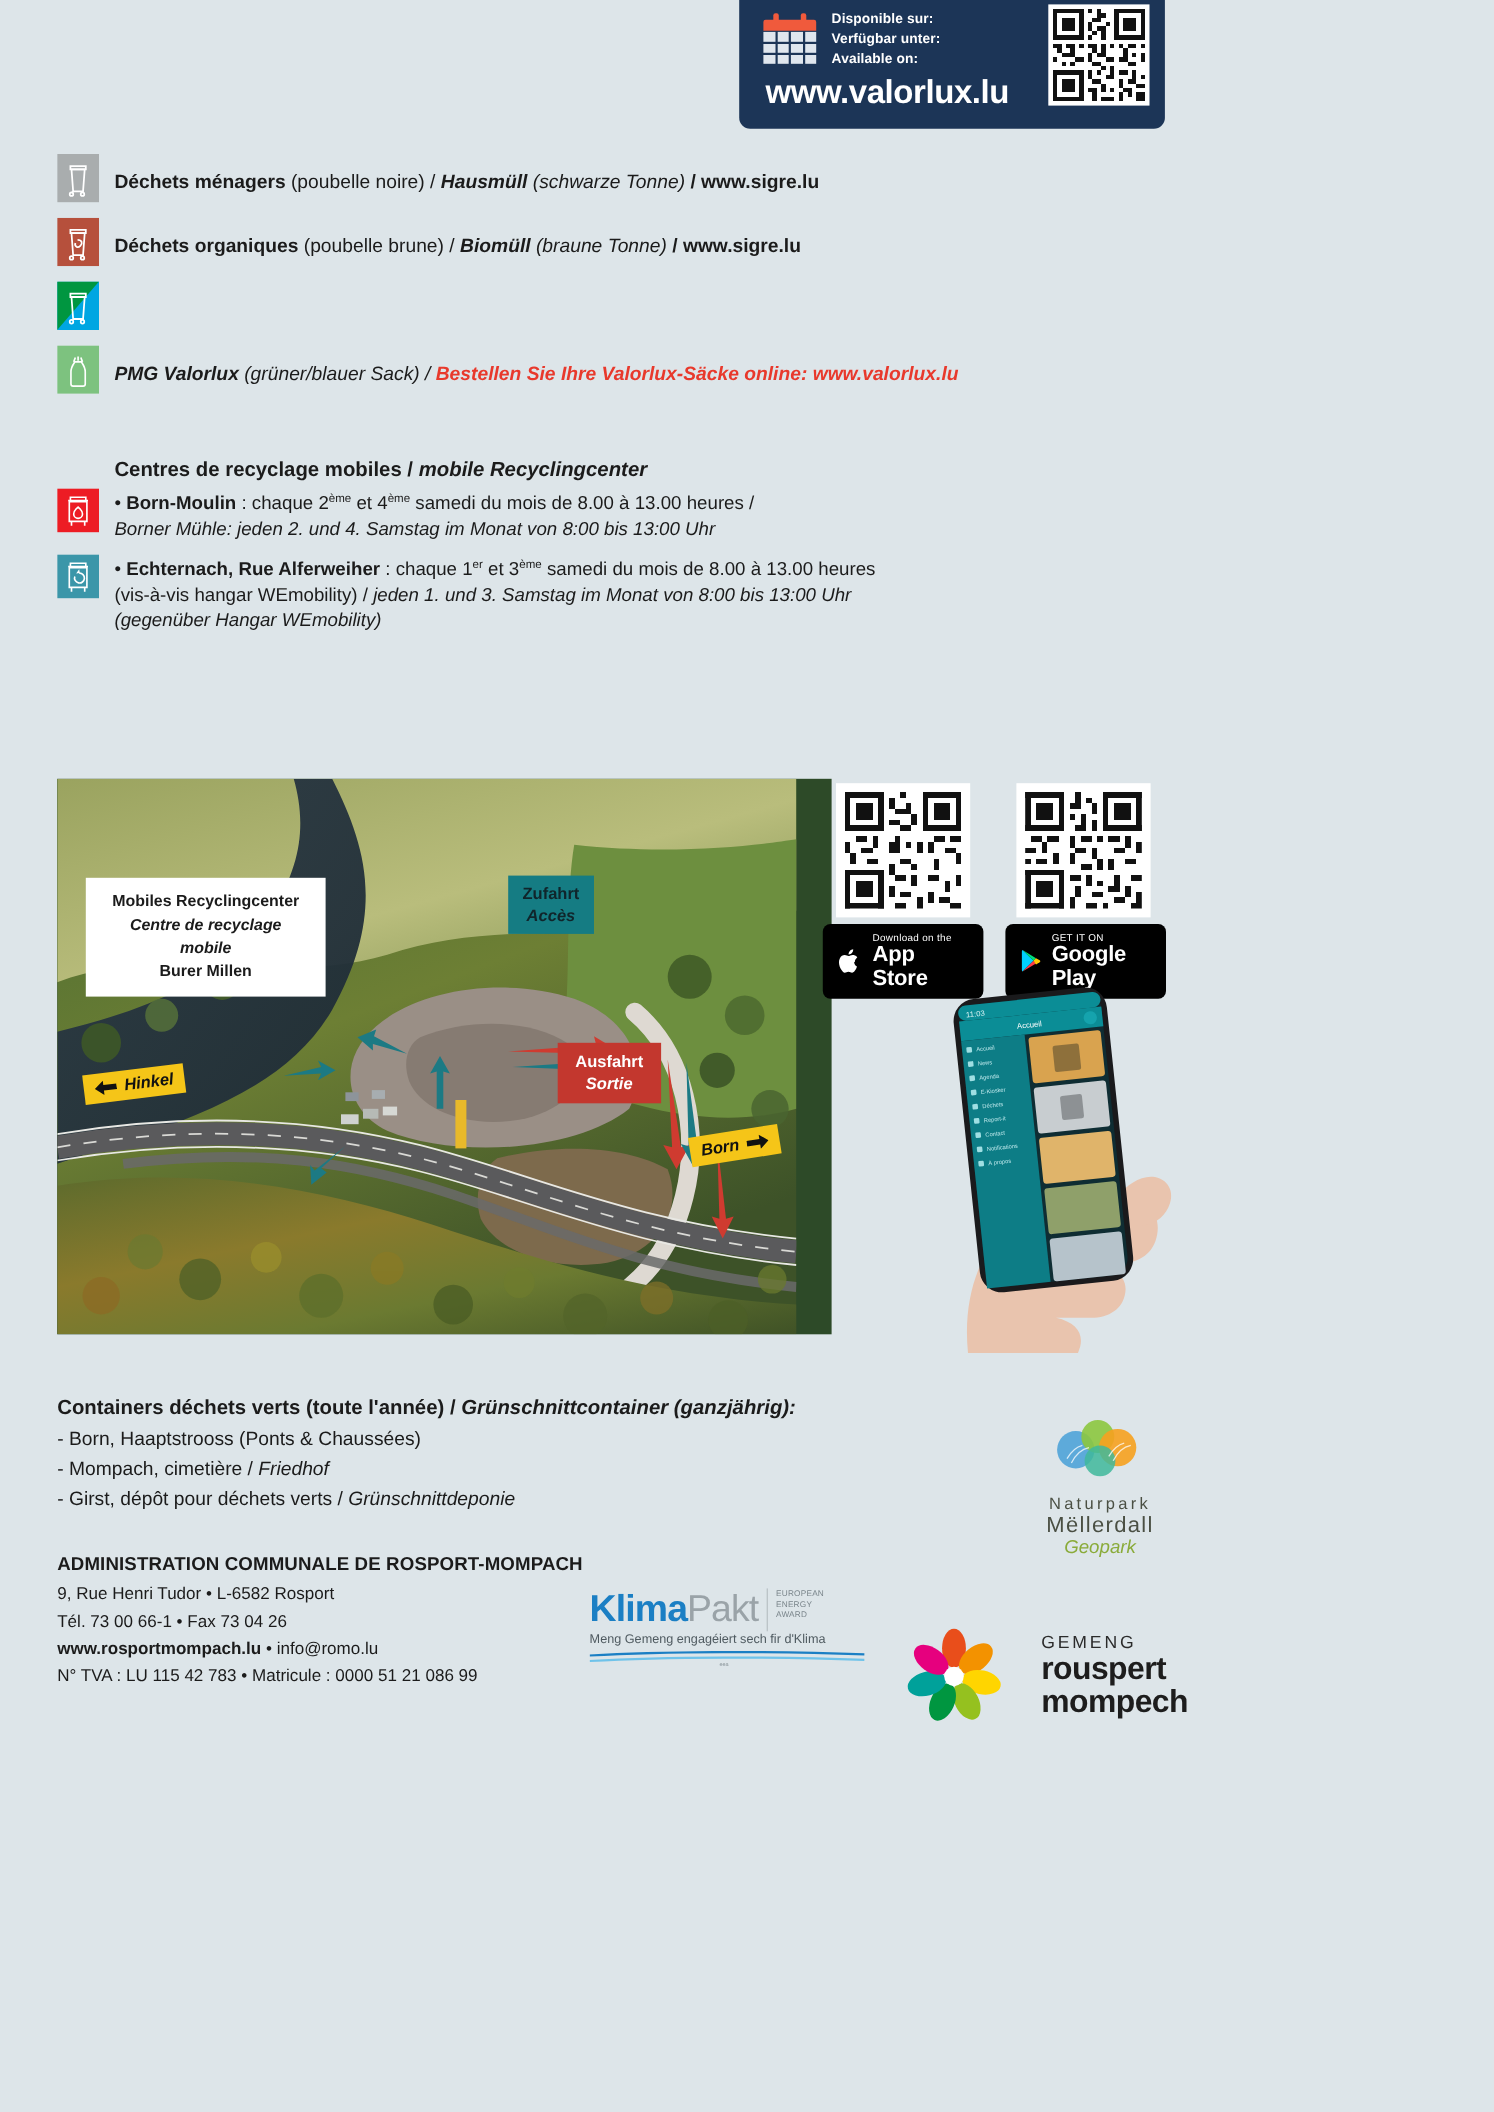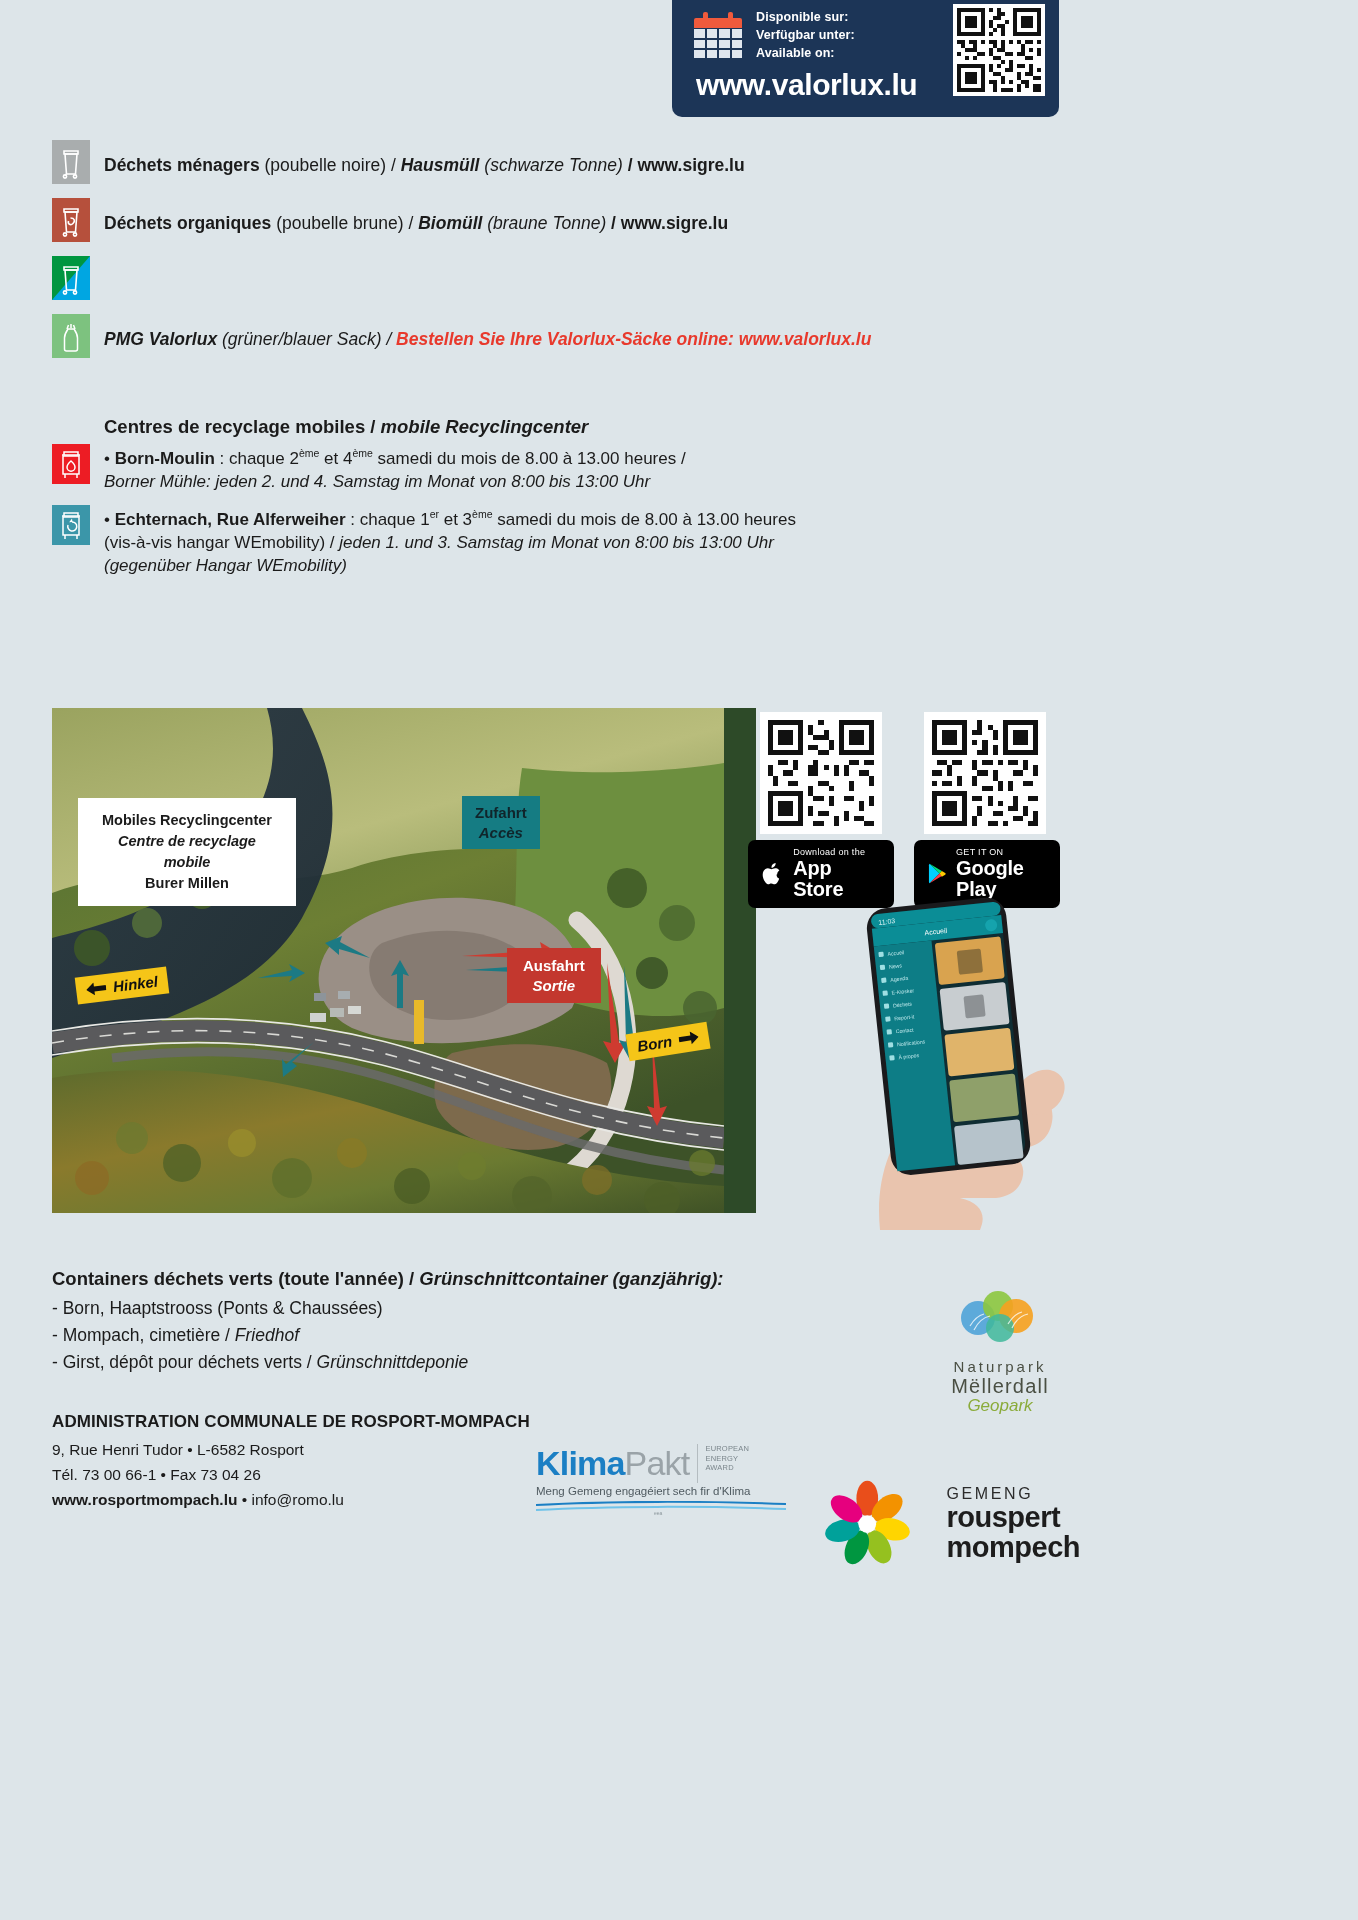--- a/index.html
+++ b/index.html
@@ -733,6 +733,7 @@
     <div class="admin-line">
       <span class="b">www.rosportmompach.lu</span><span> • info@romo.lu</span>
     </div>
+    <div class="admin-line">N° TVA : LU 115 42 783 • Matricule : 0000 51 21 086 99</div>
   </div>
 
   <div class="naturpark">

